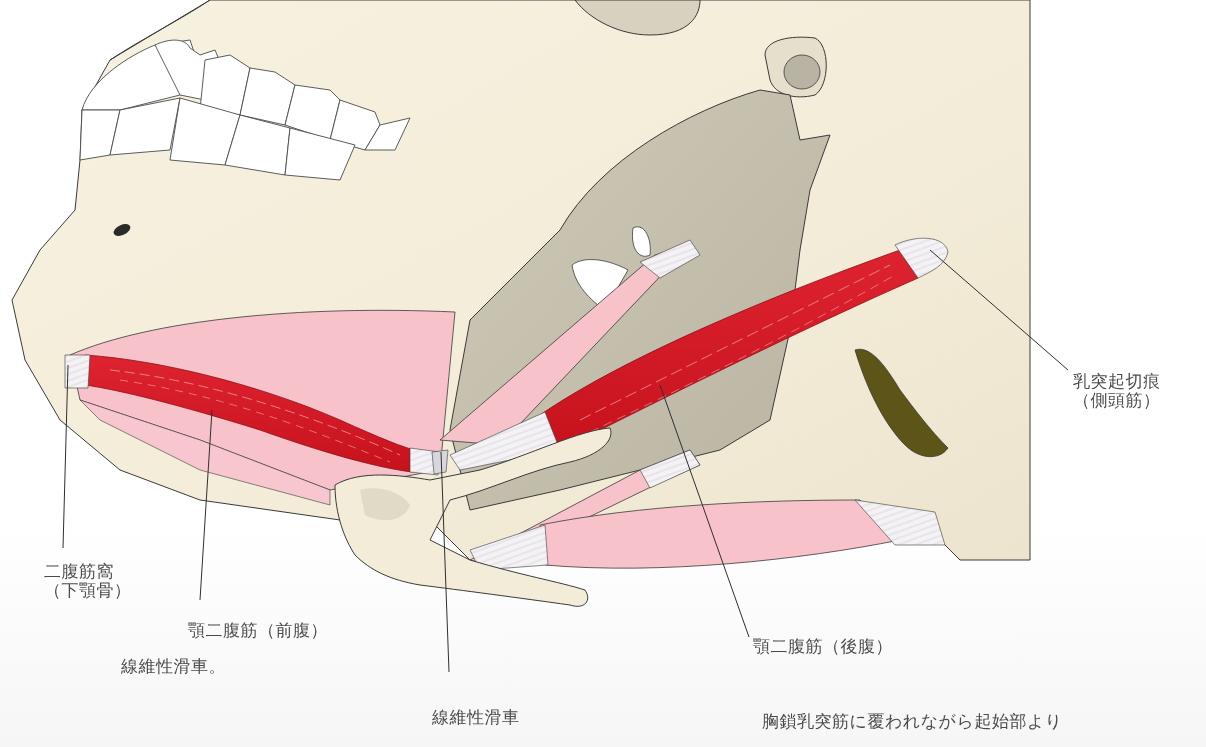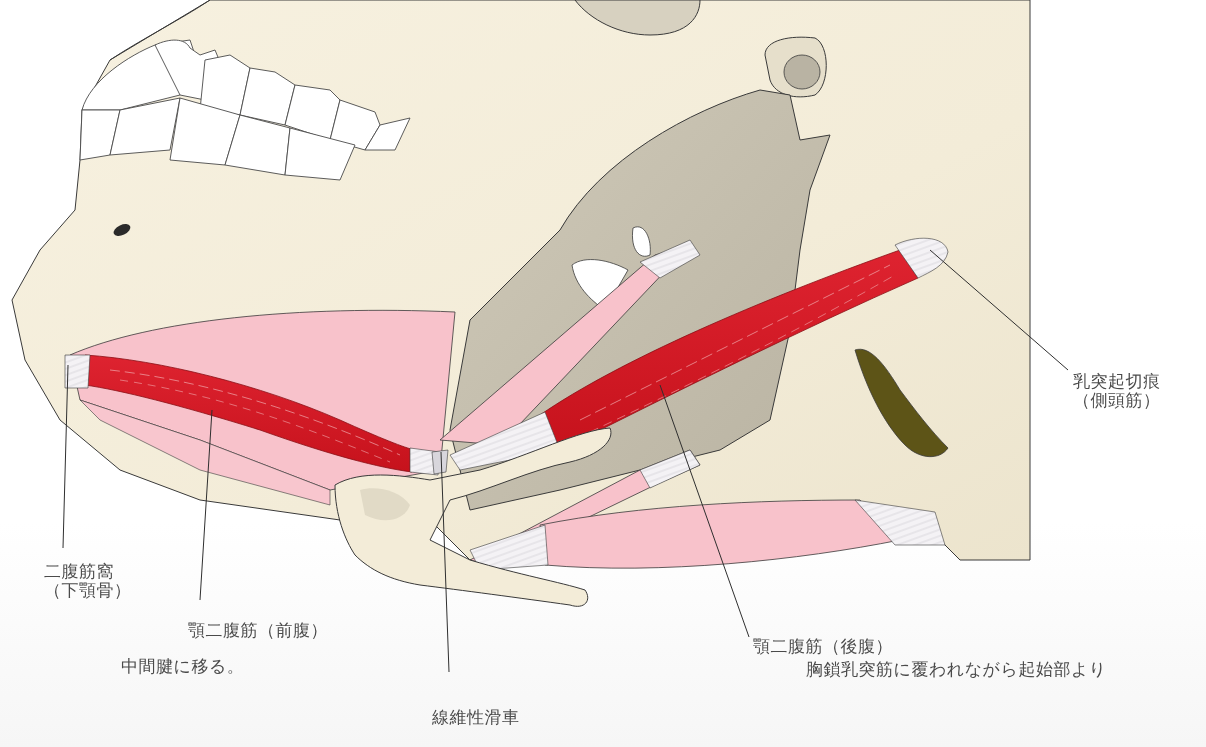--- a/index.html
+++ b/index.html
@@ -137,7 +137,7 @@
   <span class="line">顎二腹筋（前腹）</span>
 </div>
 <div class="label" style="left:121px; top:657px;">
-  <span class="line">中間腱に移る。</span>
+  <span class="line">線維性滑車。</span>
 </div>
 
 <div class="label" style="left:432px; top:708px;">

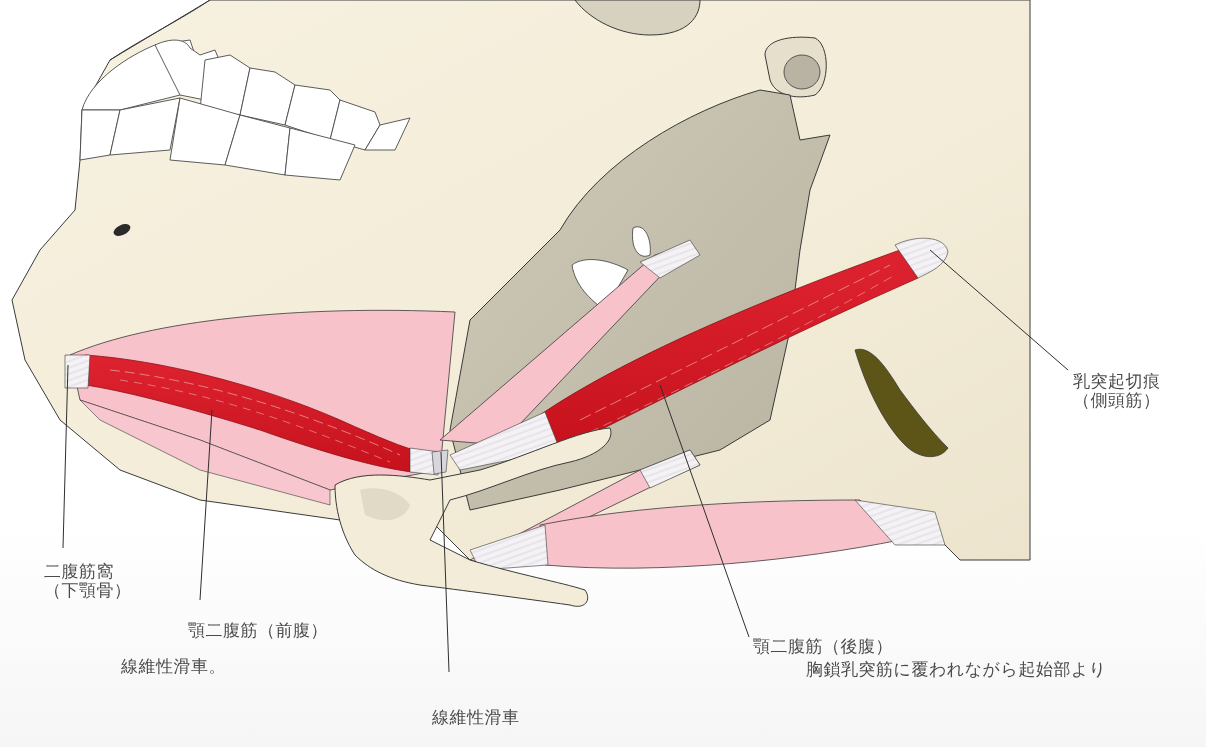--- a/index.html
+++ b/index.html
@@ -147,7 +147,7 @@
 <div class="label" style="left:753px; top:637px;">
   <span class="line">顎二腹筋（後腹）</span>
 </div>
-<div class="label" style="left:762px; top:660px;margin-left:44px;">
+<div class="label" style="left:762px; top:712px;">
   <span class="line">胸鎖乳突筋に覆われながら起始部より</span>
 </div>
 

